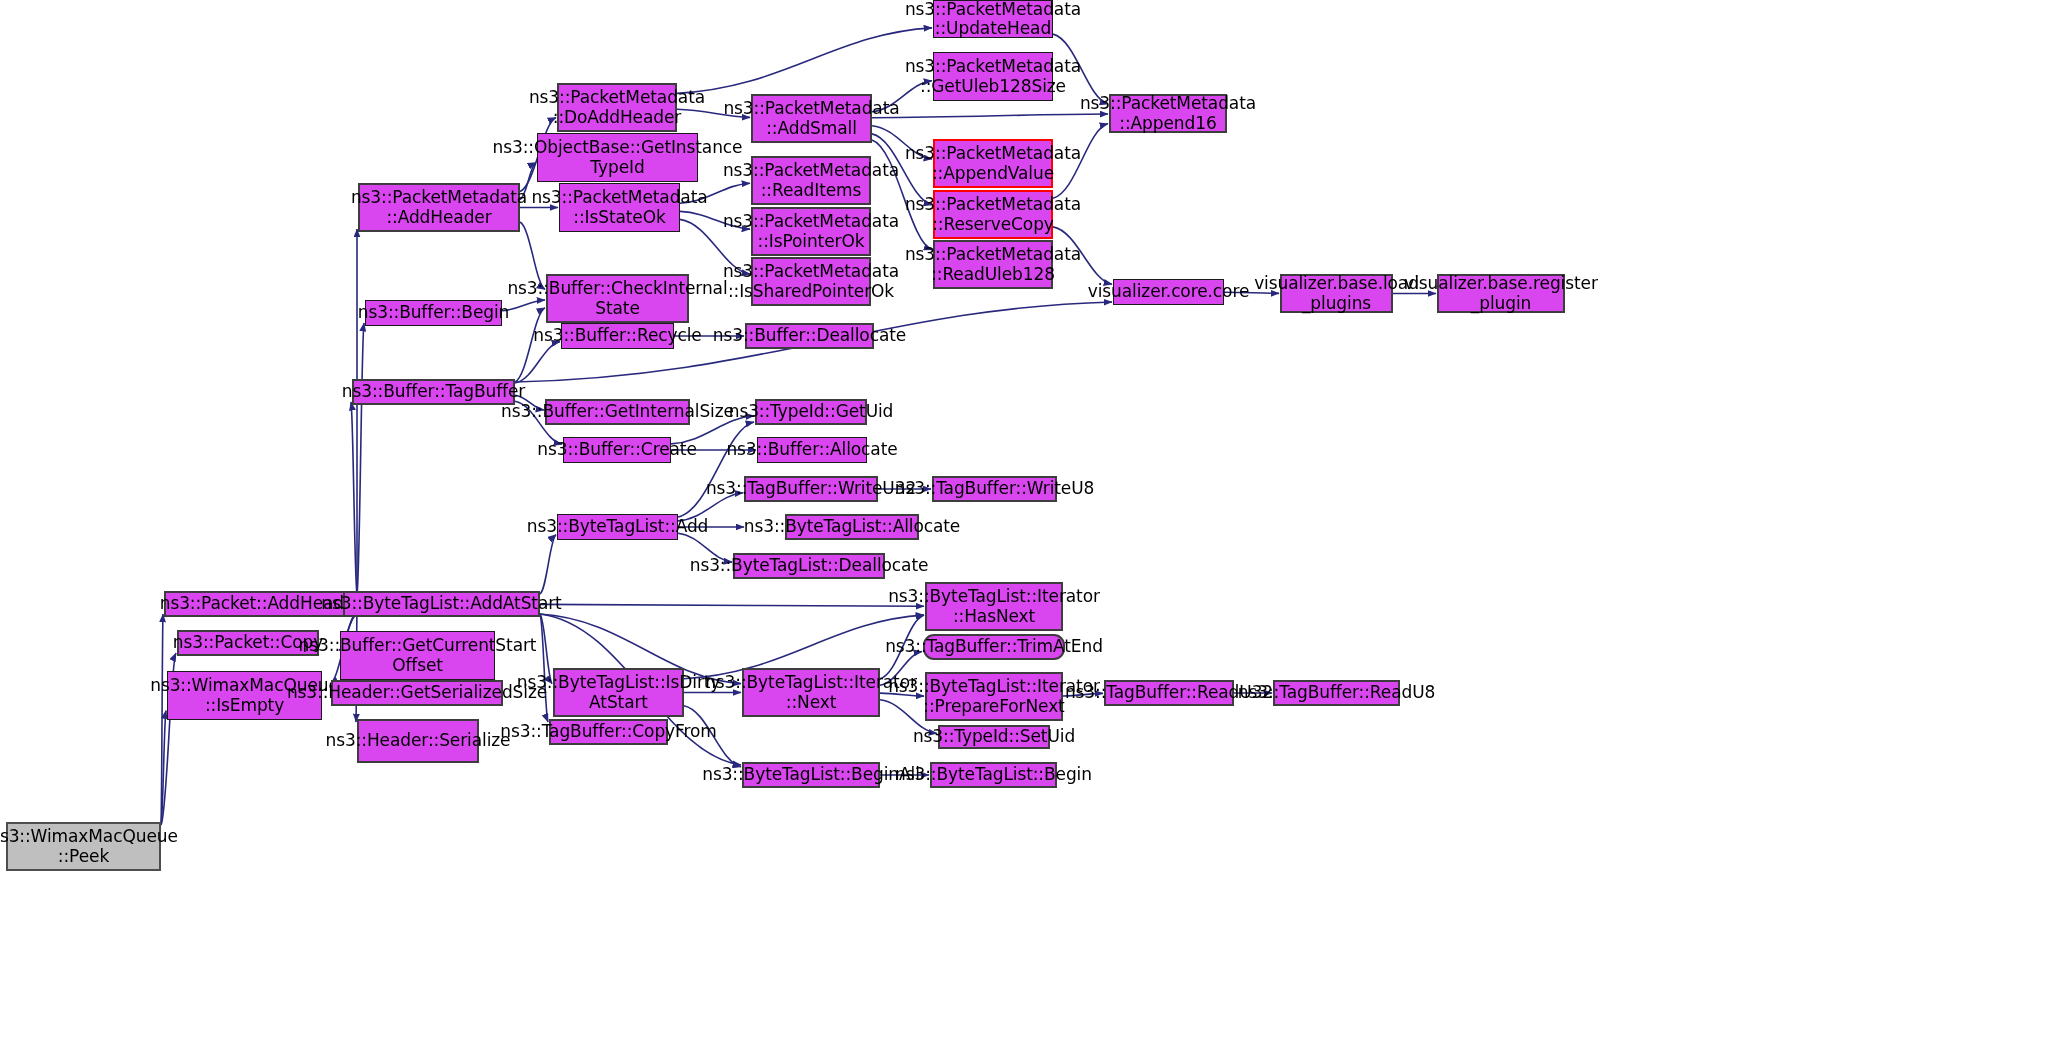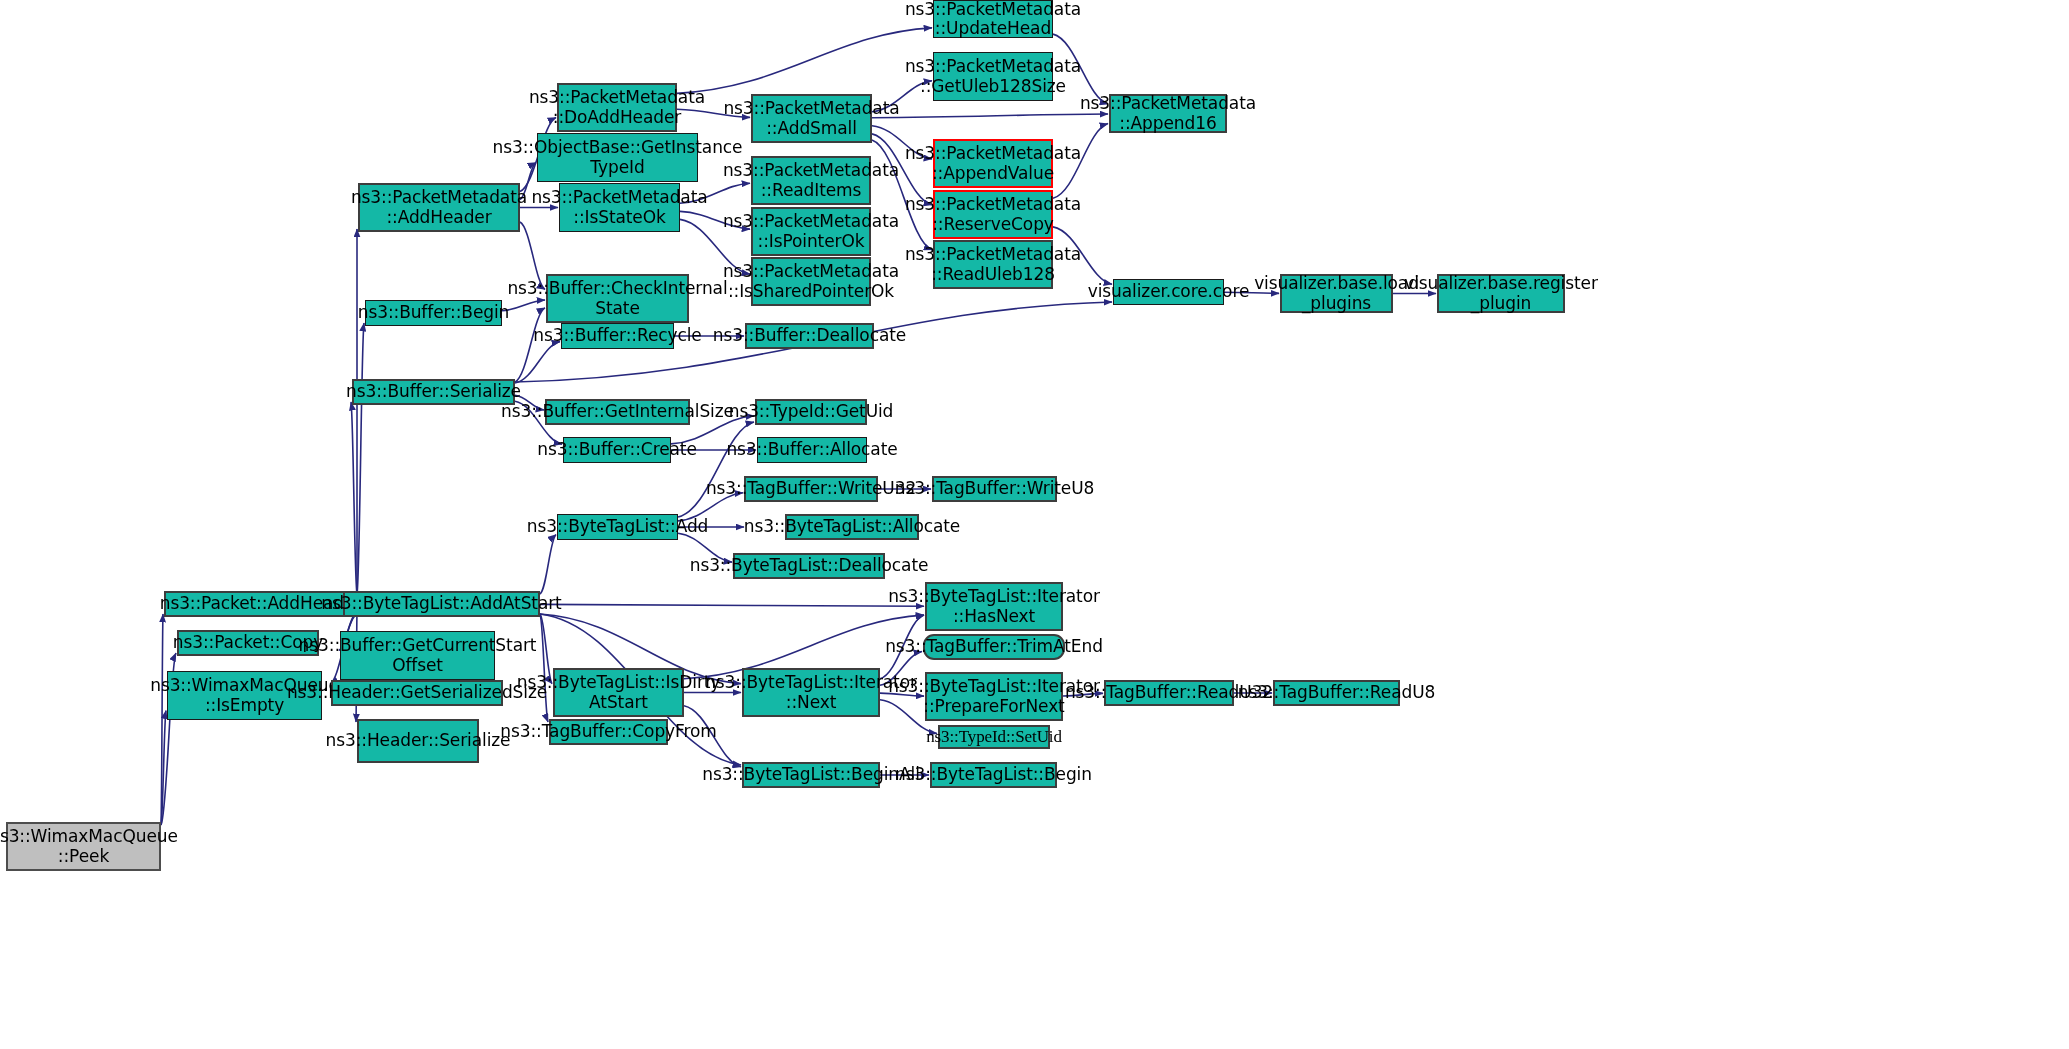--- a/index.html
+++ b/index.html
@@ -7,7 +7,7 @@
           font-family:"DejaVu Sans","Liberation Sans",sans-serif;overflow:hidden;}
   #edges{position:absolute;left:0;top:0;width:2069px;height:1049px;}
   .node{position:absolute;box-sizing:border-box;display:flex;align-items:center;
-        justify-content:center;text-align:center;background:#14b8a6;
+        justify-content:center;text-align:center;background:#d946ef;
         border:1px solid #1a1a1a;color:#000000;font-size:17px;line-height:1.12;
         letter-spacing:-0.1px;padding:2px 4px;white-space:pre-line;}
   .node.thick{border-width:2px;border-color:#3d3d3d;}

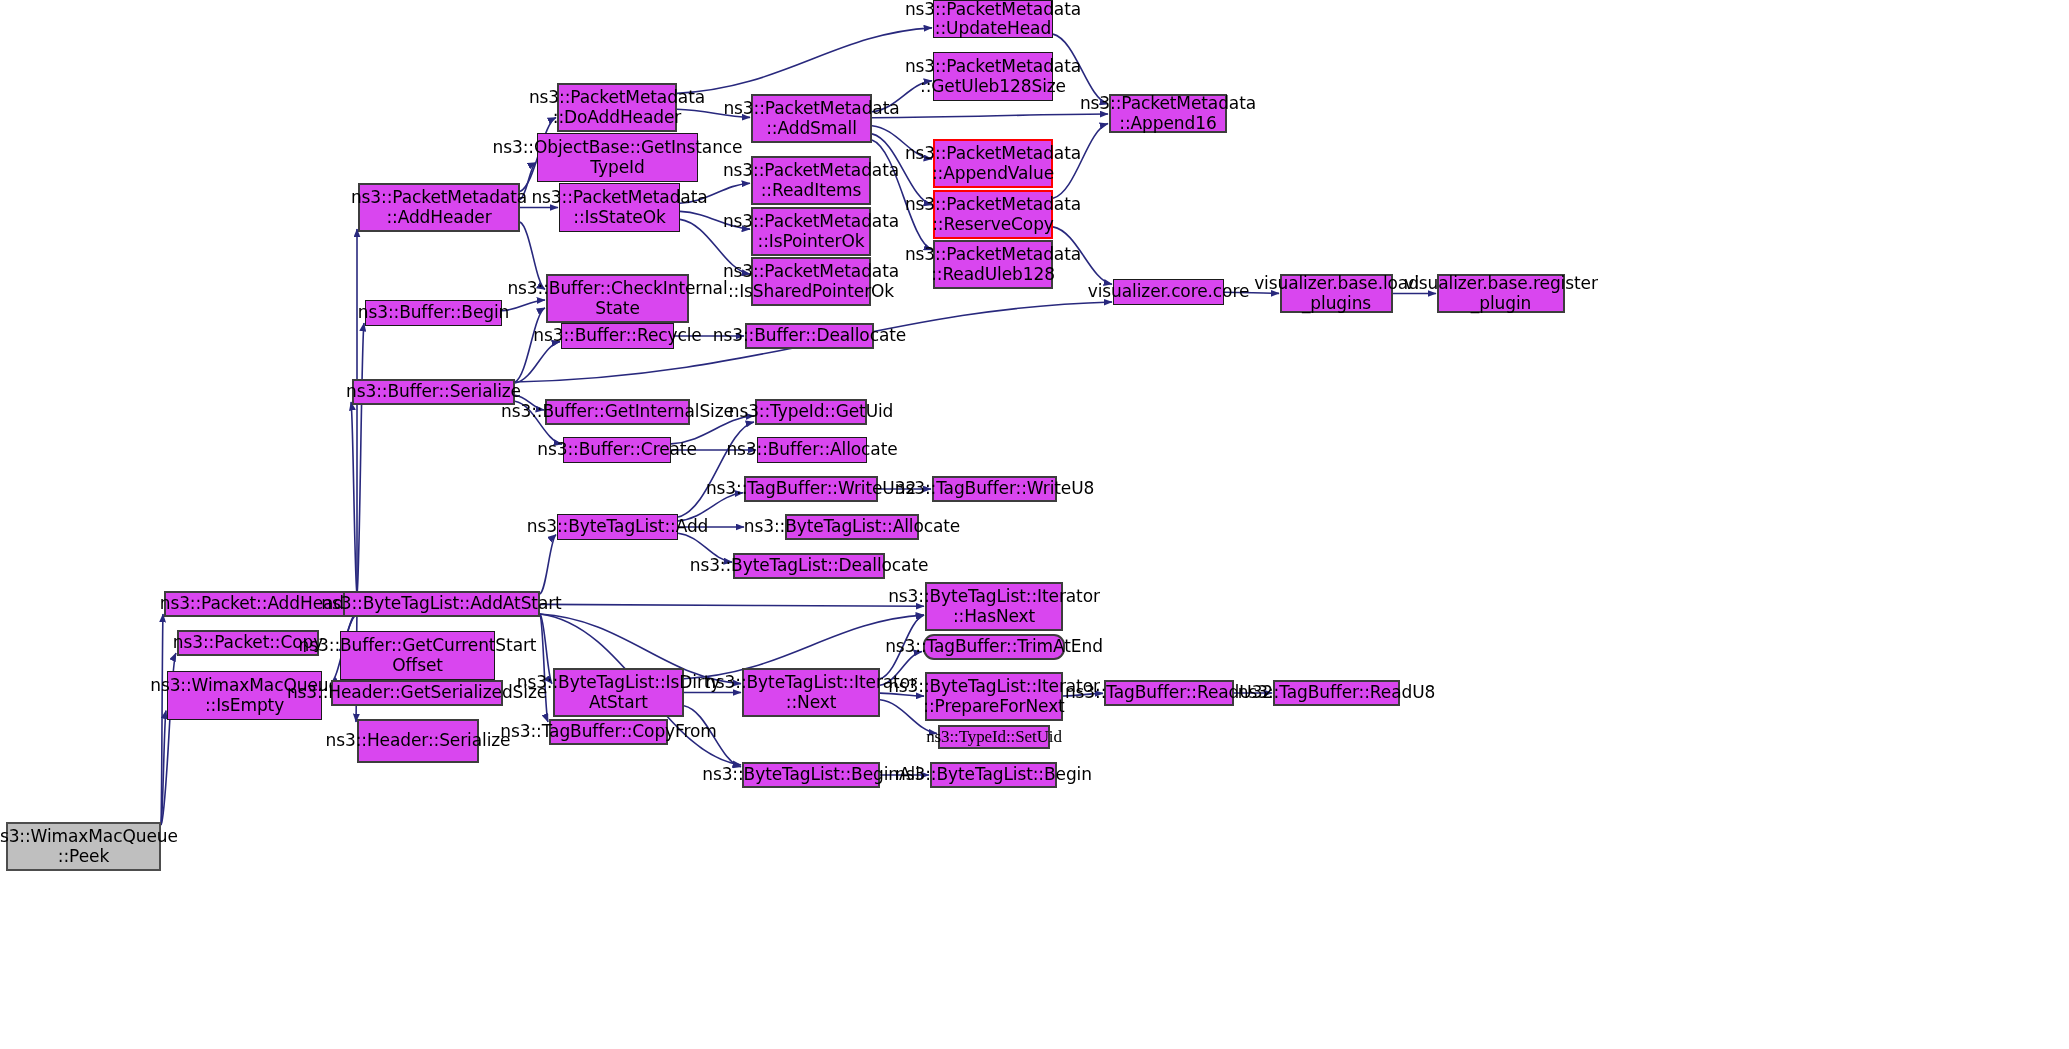--- a/index.html
+++ b/index.html
@@ -96,7 +96,7 @@
       <div class="node thick" style="left: 358px; top: 183px; width: 162px; height: 49px;">ns3::PacketMetadata
 ::AddHeader</div>
       <div class="node" style="left: 365px; top: 300px; width: 137px; height: 26px;">ns3::Buffer::Begin</div>
-      <div class="node thick" style="left: 352px; top: 379px; width: 163px; height: 26px;">ns3::Buffer::Serialize</div>
+      <div class="node thick" style="left: 352px; top: 379px; width: 163px; height: 26px;">ns3::Buffer::TagBuffer</div>
       <div class="node thick" style="left: 343px; top: 591px; width: 197px; height: 26px;">ns3::ByteTagList::AddAtStart</div>
       <div class="node" style="left: 340px; top: 631px; width: 155px; height: 49px;">ns3::Buffer::GetCurrentStart
 Offset</div>

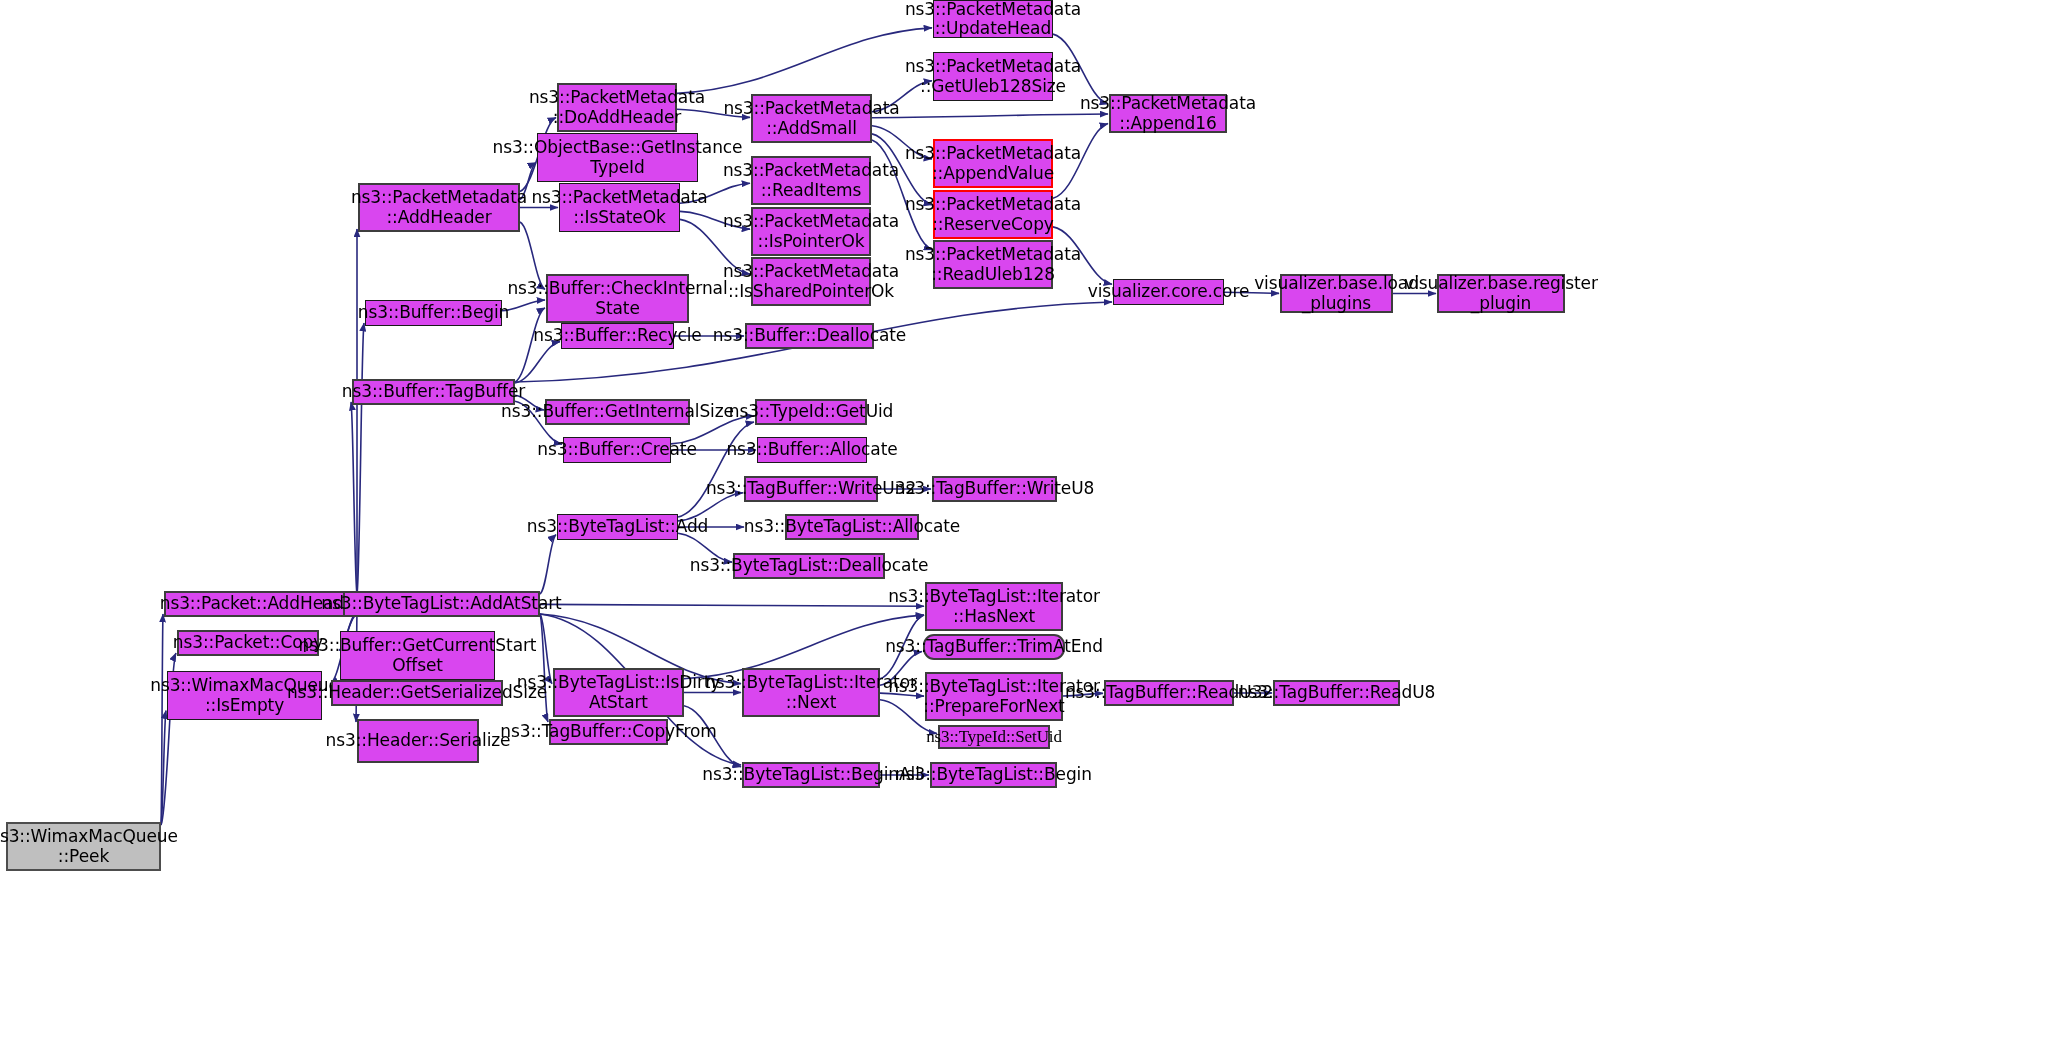--- a/index.html
+++ b/index.html
@@ -149,7 +149,7 @@
       <div class="node thick" style="left: 923px; top: 634px; width: 142px; height: 26px; border-radius: 11px;">ns3::TagBuffer::TrimAtEnd</div>
       <div class="node thick" style="left: 925px; top: 672px; width: 138px; height: 49px;">ns3::ByteTagList::Iterator
 ::PrepareForNext</div>
-      <div class="node thick" style="left: 938px; top: 725px; width: 112px; height: 24px; font-family: Liberation Serif, serif;">ns3::TypeId::SetUid</div>
+      <div class="node thick" style="left: 938px; top: 725px; width: 112px; height: 24px;">ns3::TypeId::SetUid</div>
       <div class="node thick" style="left: 930px; top: 762px; width: 127px; height: 26px;">ns3::ByteTagList::Begin</div>
       <div class="node thick" style="left: 932px; top: 476px; width: 125px; height: 26px;">ns3::TagBuffer::WriteU8</div>
       <div class="node thick" style="left: 1109px; top: 94px; width: 118px; height: 39px;">ns3::PacketMetadata

